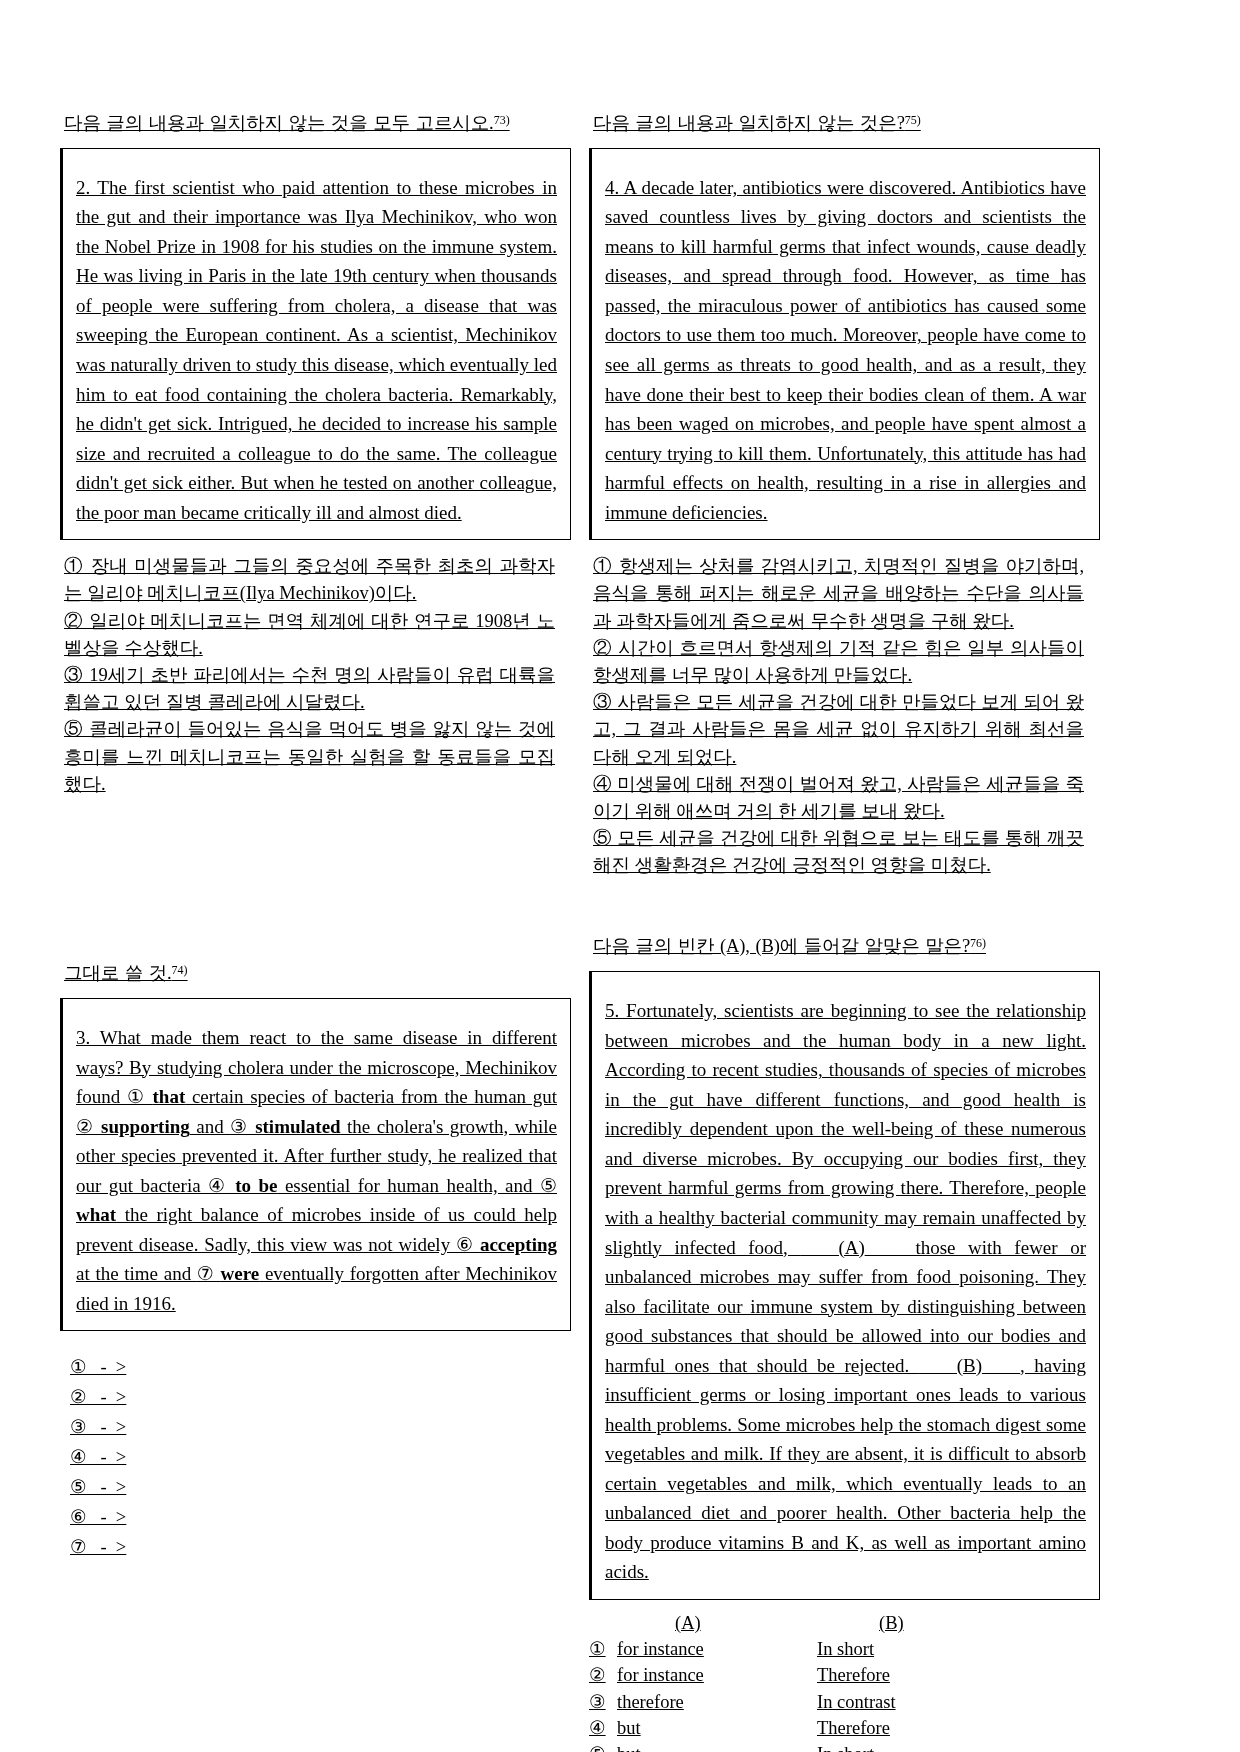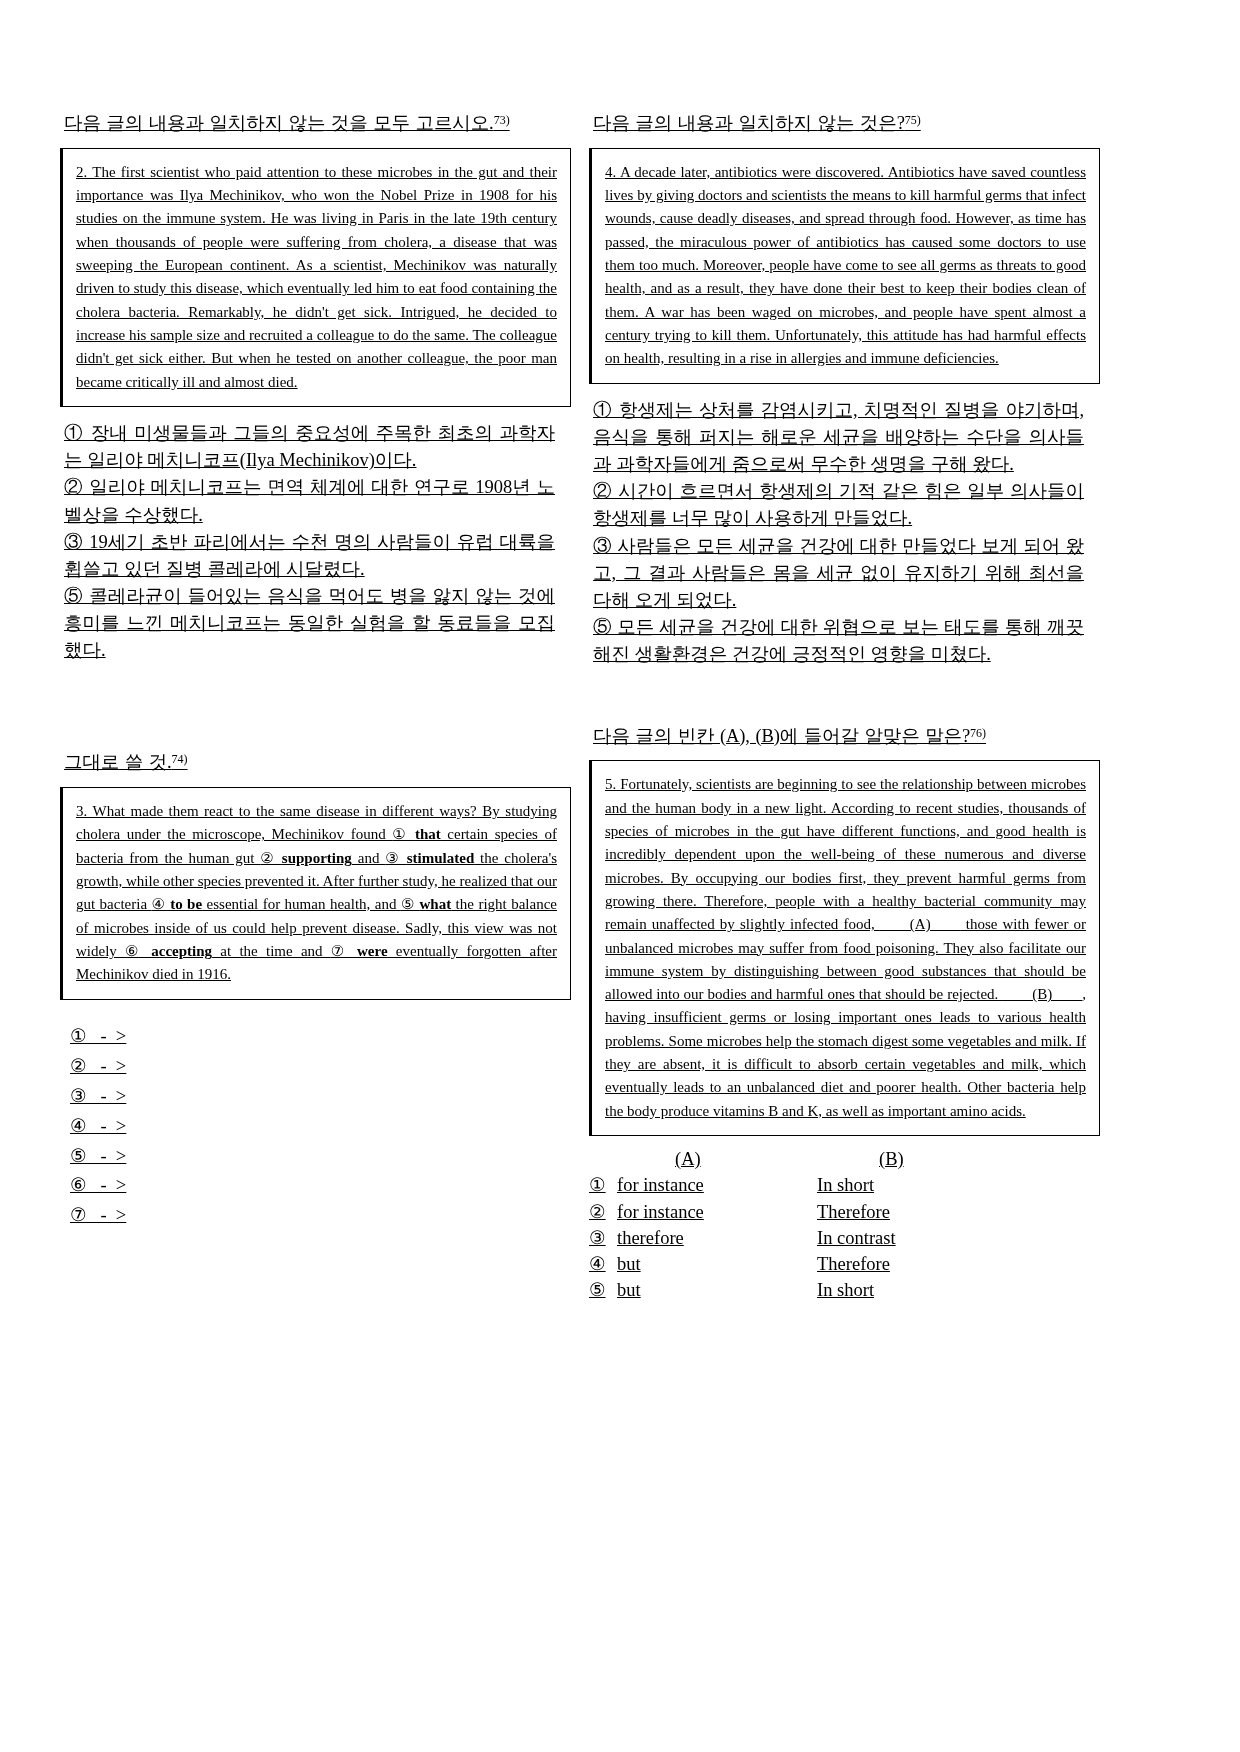--- a/index.html
+++ b/index.html
@@ -51,8 +51,8 @@
     border: 1px solid #000;
     border-left-width: 3px;
     box-sizing: border-box;
-    padding: 12px 13px 12px 13px;
-    font-size: 15px;
+    padding: 24px 13px 12px 13px;
+    font-size: 19px;
     line-height: 1.555;
     text-align: justify;
     text-justify: inter-word;

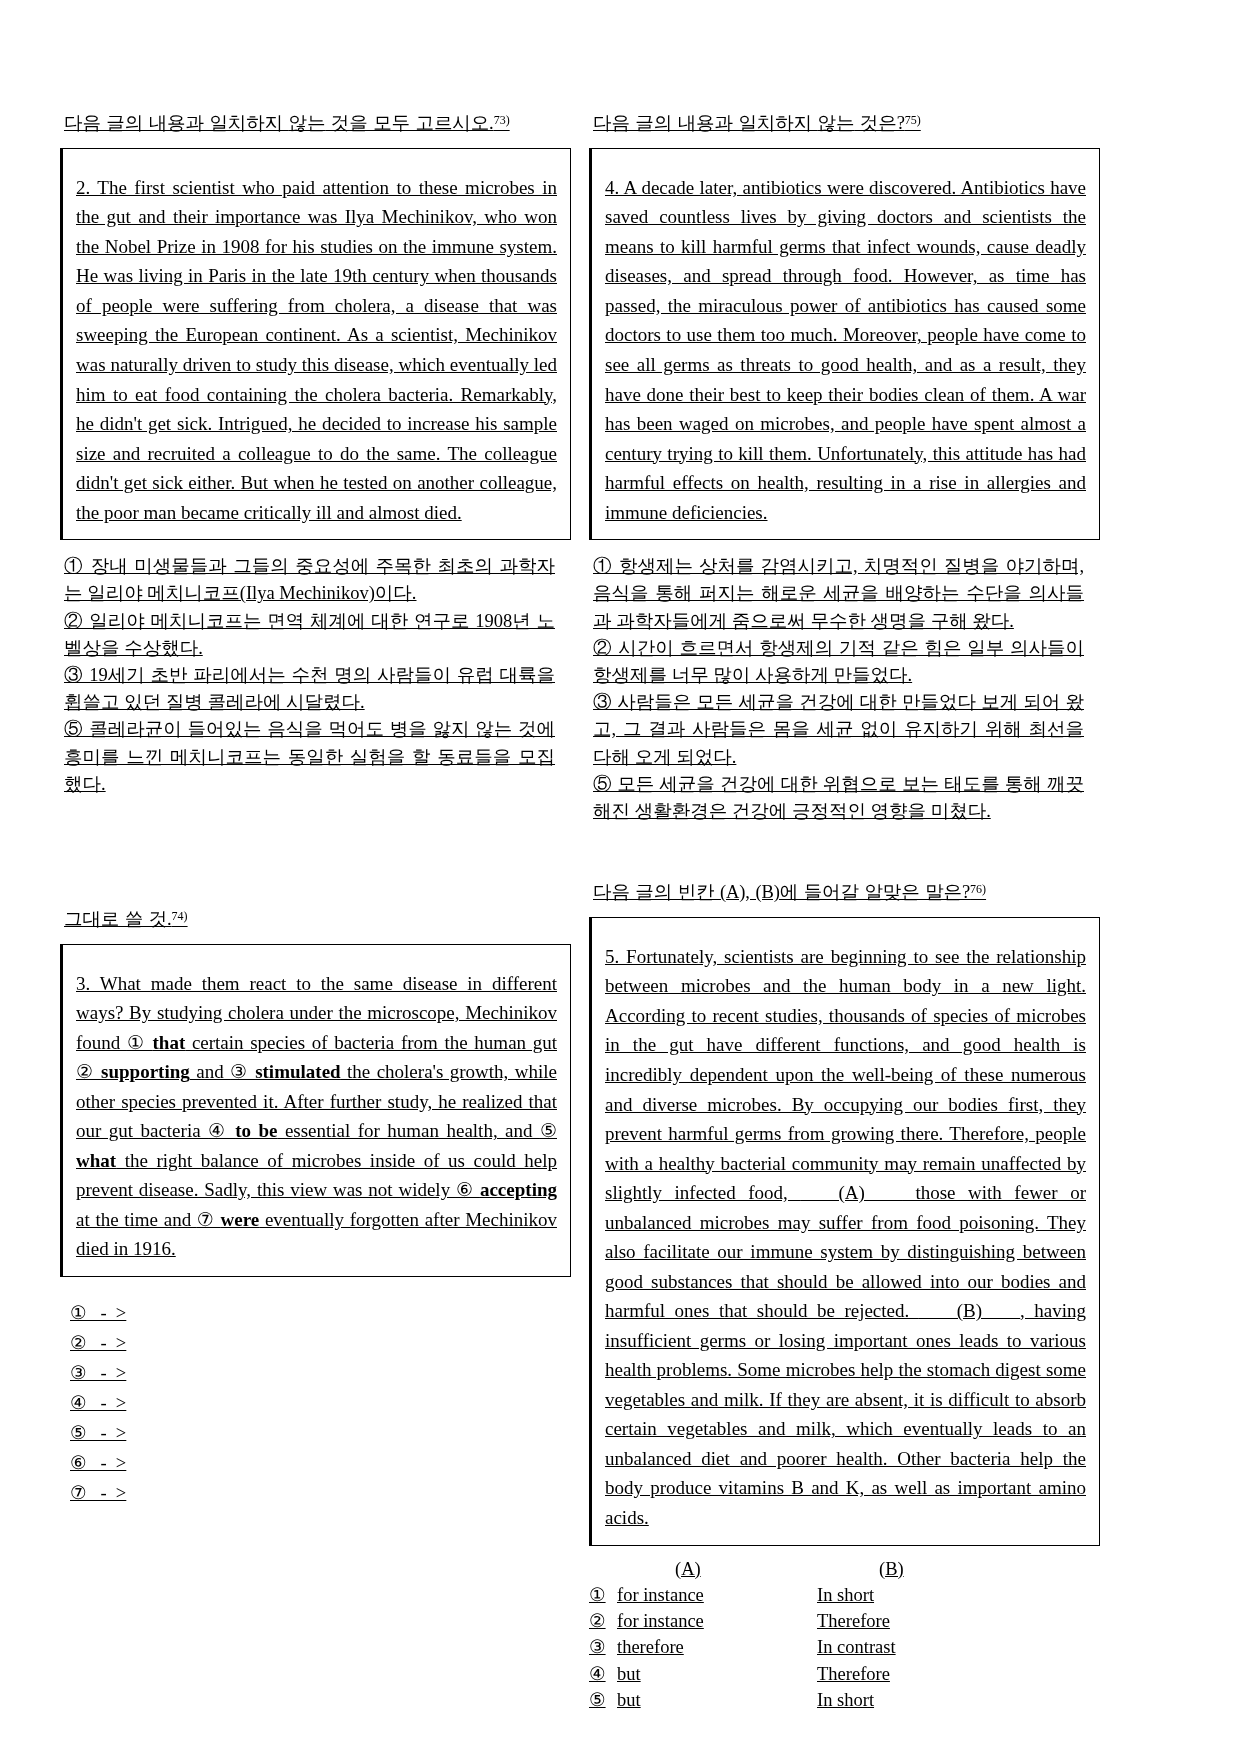--- a/index.html
+++ b/index.html
@@ -151,6 +151,7 @@
         <p class="ch">① 항생제는 상처를 감염시키고, 치명적인 질병을 야기하며, 음식을 통해 퍼지는 해로운 세균을 배양하는 수단을 의사들과 과학자들에게 줌으로써 무수한 생명을 구해 왔다.</p>
         <p class="ch">② 시간이 흐르면서 항생제의 기적 같은 힘은 일부 의사들이 항생제를 너무 많이 사용하게 만들었다.</p>
         <p class="ch">③ 사람들은 모든 세균을 건강에 대한 만들었다 보게 되어 왔고, 그 결과 사람들은 몸을 세균 없이 유지하기 위해 최선을 다해 오게 되었다.</p>
+        <p class="ch">④ 미생물에 대해 전쟁이 벌어져 왔고, 사람들은 세균들을 죽이기 위해 애쓰며 거의 한 세기를 보내 왔다.</p>
         <p class="ch">⑤ 모든 세균을 건강에 대한 위협으로 보는 태도를 통해 깨끗해진 생활환경은 건강에 긍정적인 영향을 미쳤다.</p>
       </div>
 

